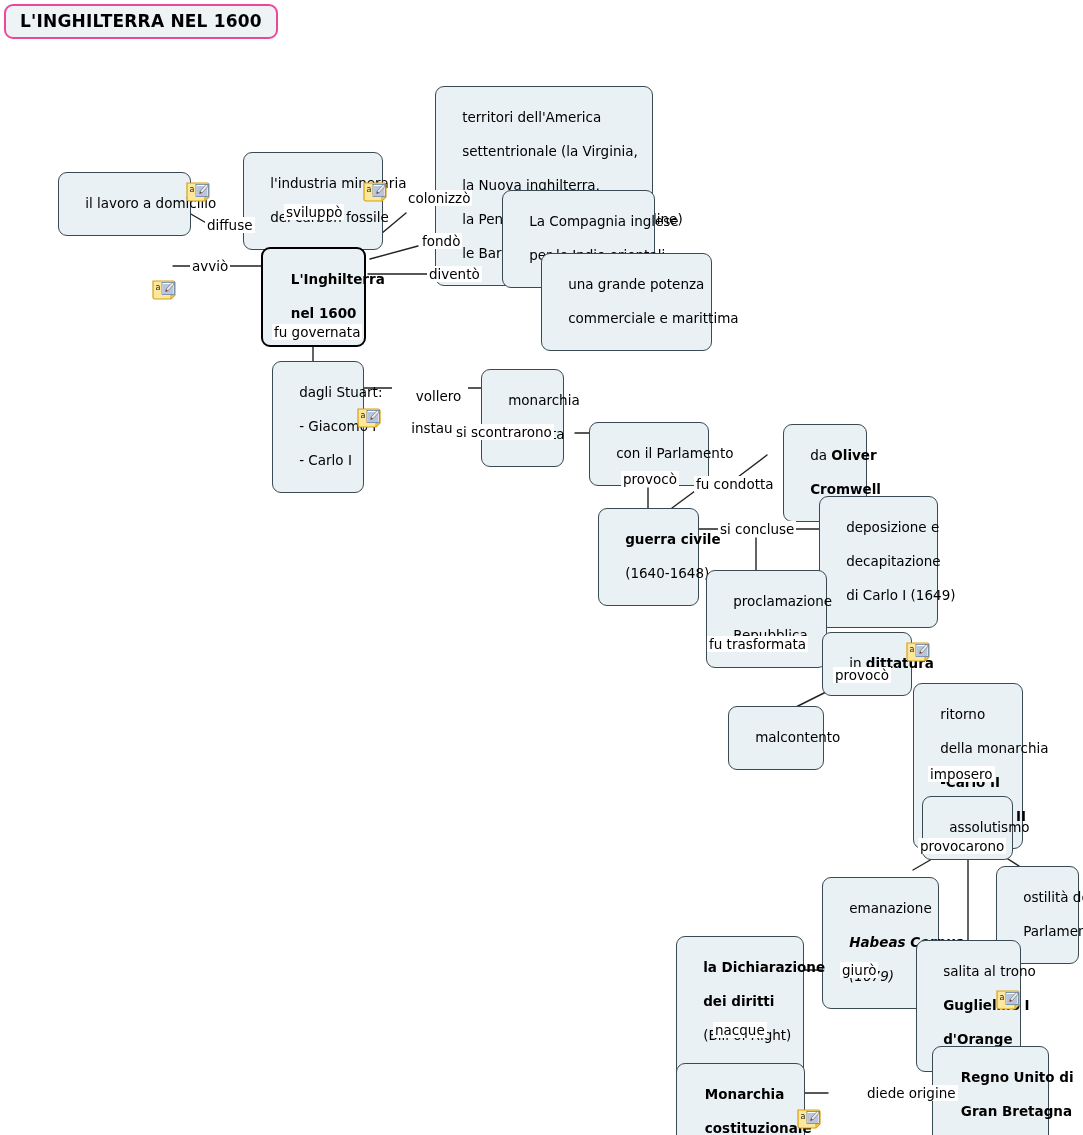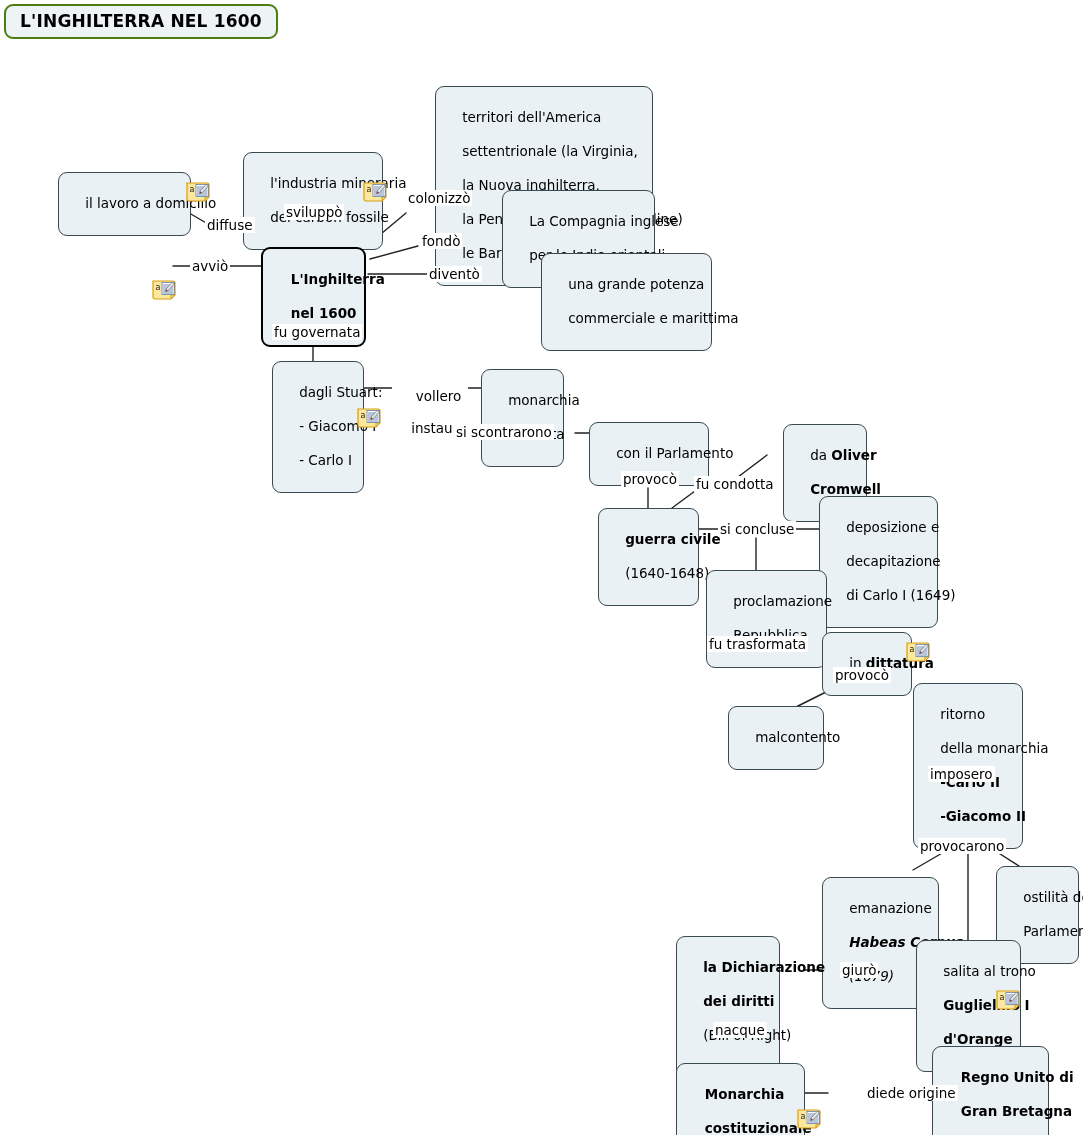--- a/index.html
+++ b/index.html
@@ -38,7 +38,7 @@
     left: 4px;
     top: 4px;
     background: #eef3f6;
-    border: 2px solid #4d7c0f;
+    border: 2px solid #ec4899;
     border-radius: 9px;
     padding: 5px 14px 6px 14px;
     font-size: 17px;

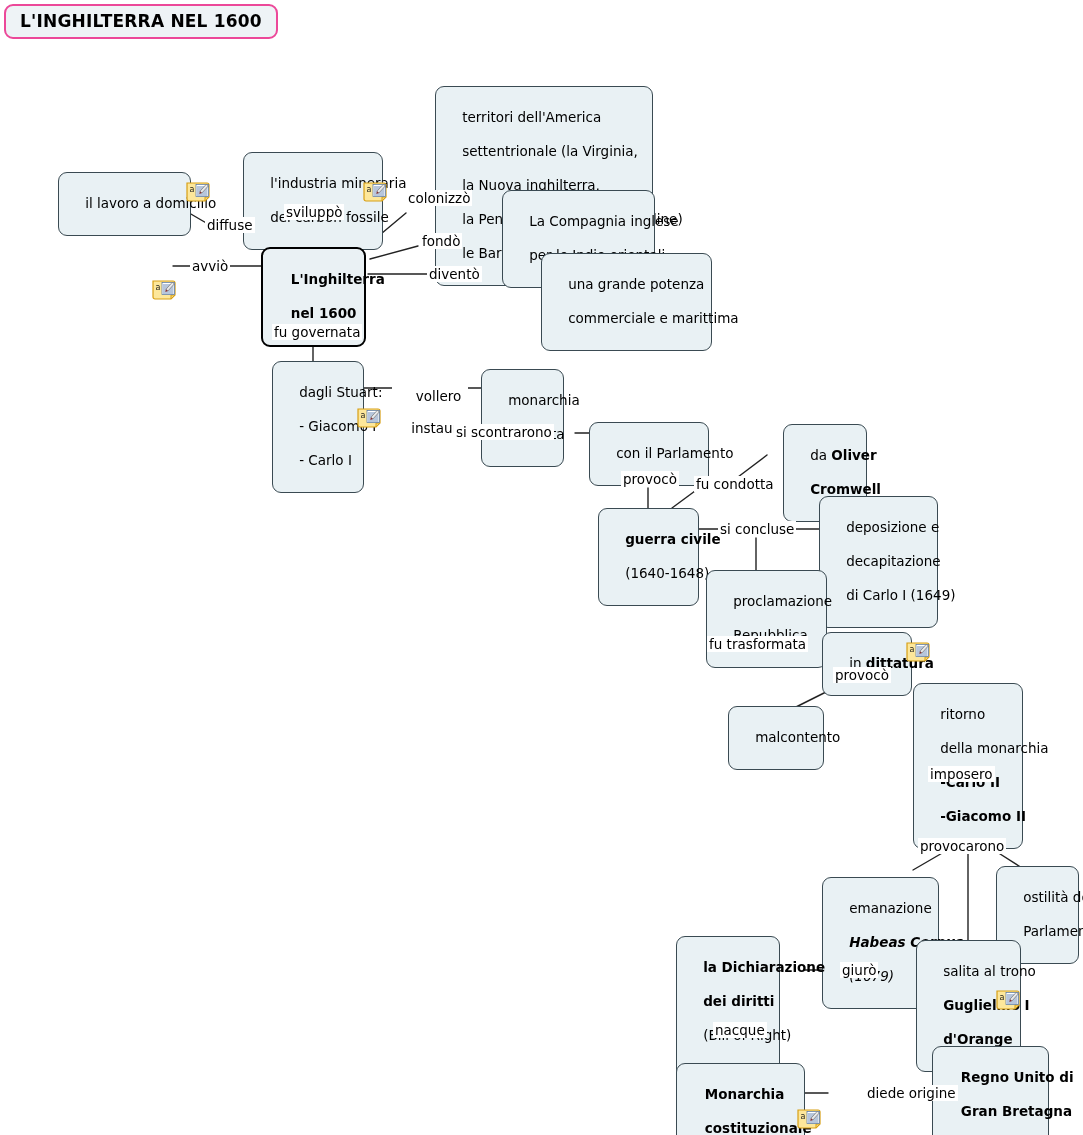--- a/index.html
+++ b/index.html
@@ -363,6 +363,9 @@
     <span class="b">-Giacomo II</span>
   </div>
 
+  <div class="node" style="left:922px; top:796px; width:91px;">
+    <span>assolutismo</span>
+  </div>
 
   <div class="node" style="left:996px; top:866px; width:83px;">
     <span>ostilità del</span><br>

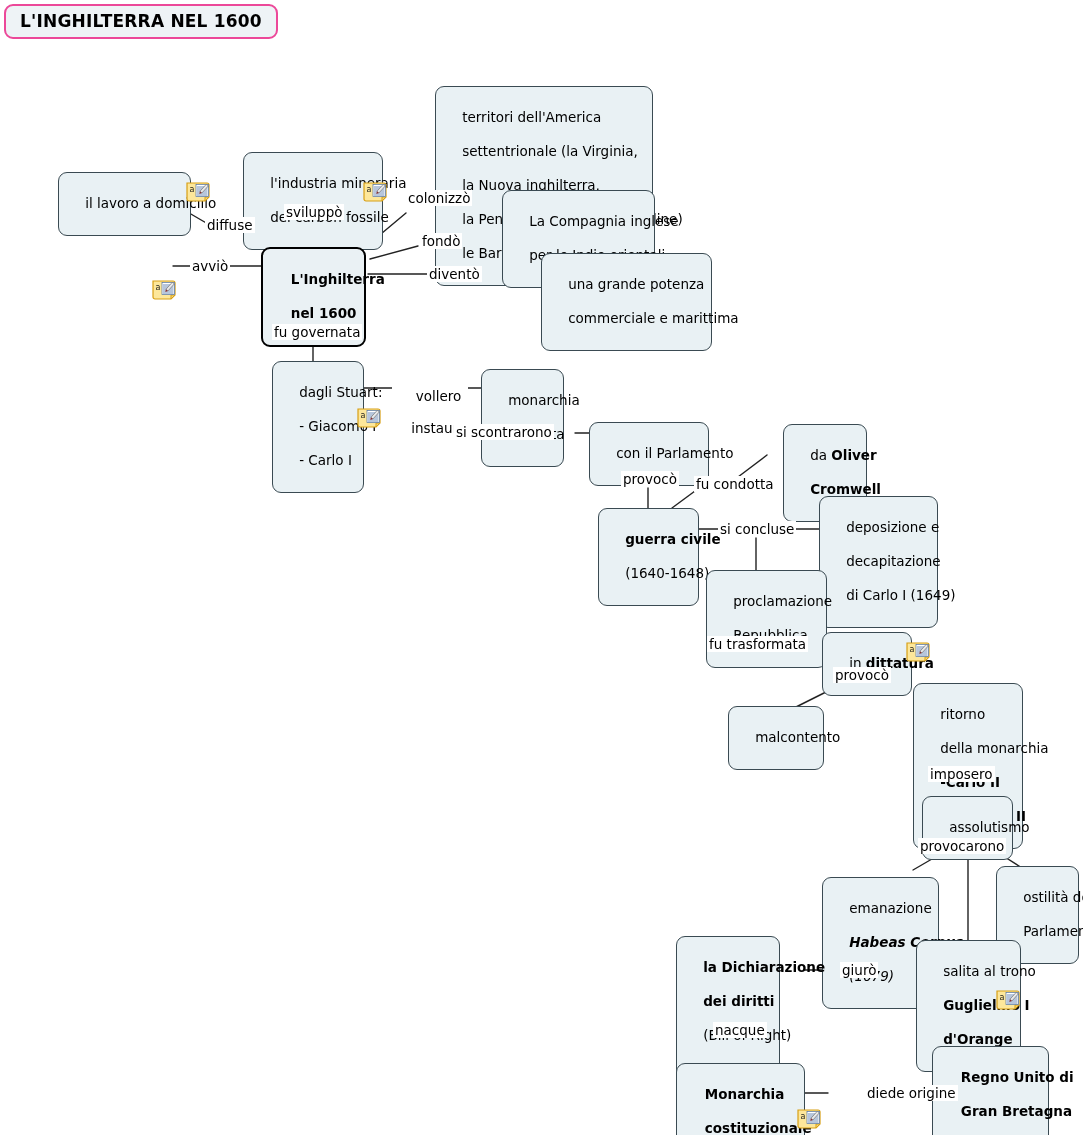--- a/index.html
+++ b/index.html
@@ -403,7 +403,7 @@
     </svg>
   </div>
 
-  <div class="node" style="left:676px; top:936px; width:104px;">
+  <div class="node" style="left:676px; top:936px; width:128px;">
     <span class="b">la Dichiarazione</span><br>
     <span class="b">dei diritti</span><br>
     <span>(Bill of Right)</span><br>

